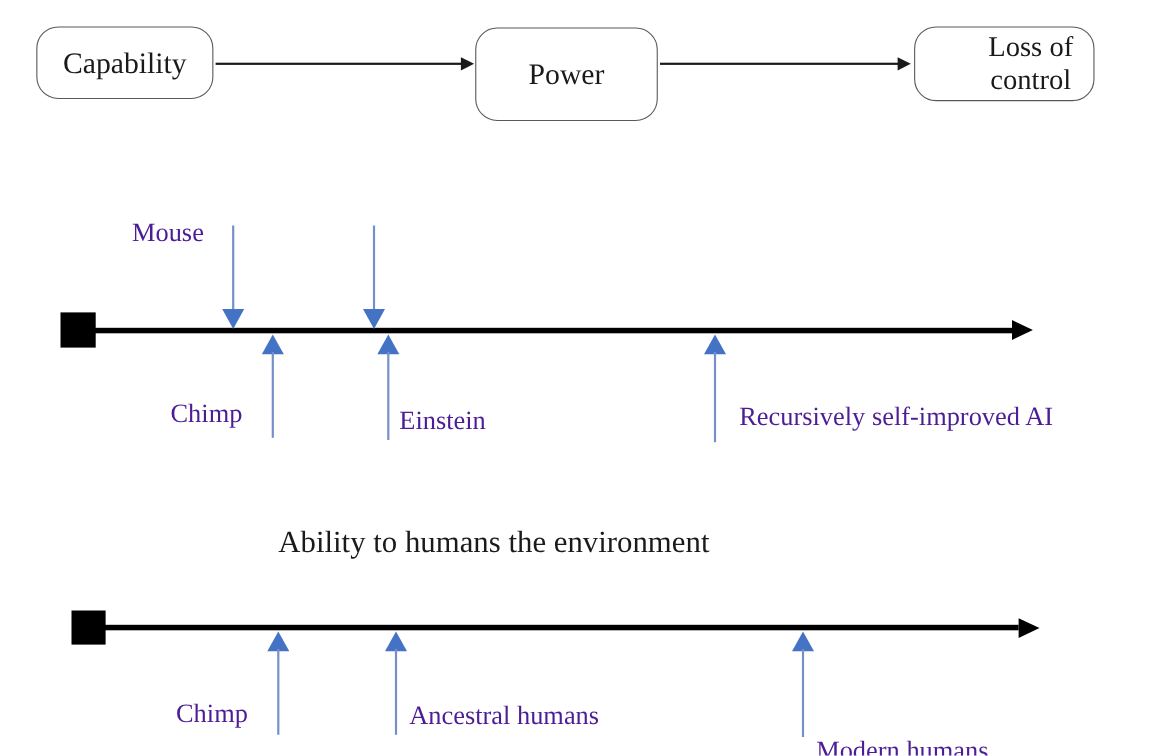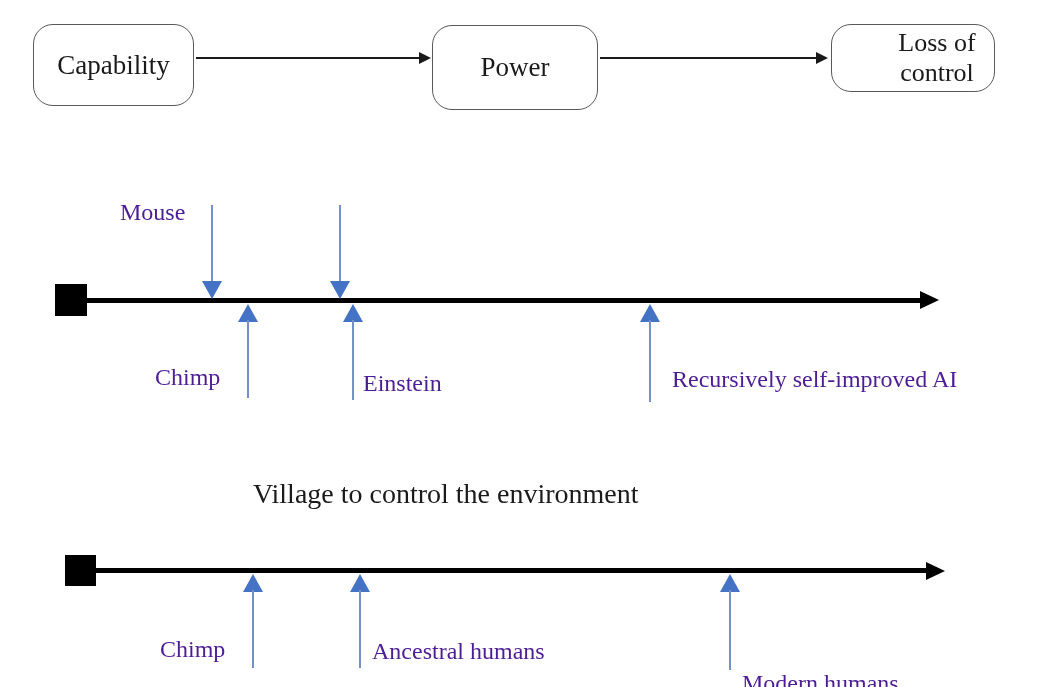--- a/index.html
+++ b/index.html
@@ -115,7 +115,7 @@
 
 <div class="canvas">
 
-  <div class="flow-box" style="left:33px; top:24px; width:161px; height:82px;">
+  <div class="flow-box" style="left:33px; top:24px; width:161px; height:66px;">
     <span>Capability</span>
   </div>
 

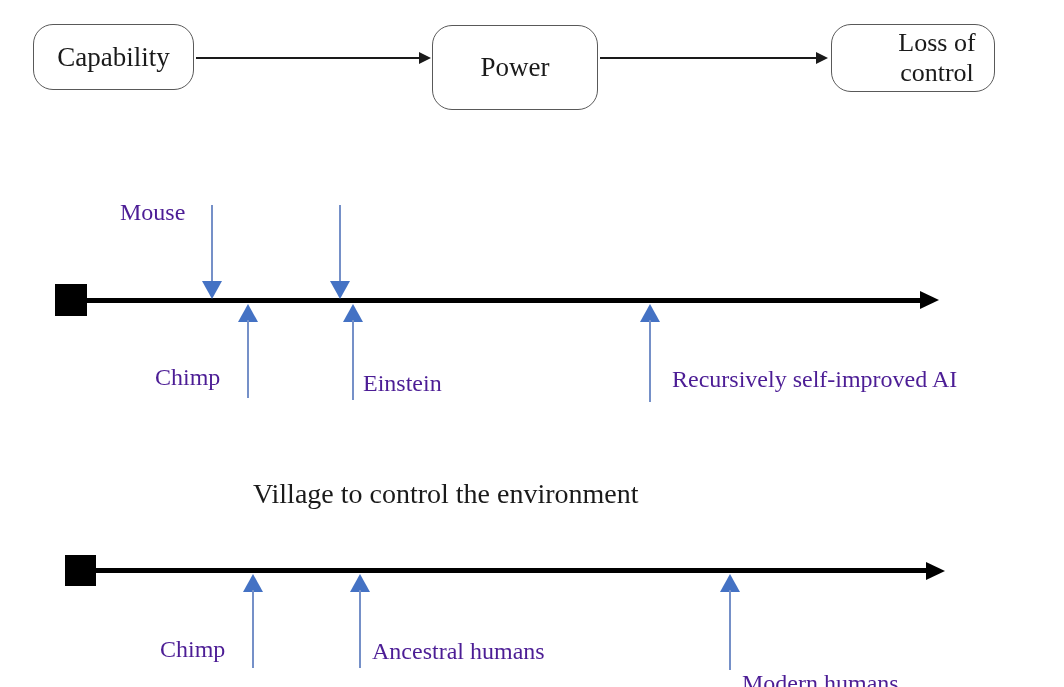--- a/index.html
+++ b/index.html
@@ -156,7 +156,7 @@
   <div class="vline" style="left:649px; top:320px; height:82px;"></div>
   <div class="lbl" style="left:672px; top:366px;">Recursively self-improved AI</div>
 
-  <div class="axis-title" style="left:253px; top:478px;">Village to control the environment</div>
+  <div class="axis-title" style="left:253px; top:478px;">Ability to humans the environment</div>
 
   <div class="axis-square" style="left:65px; top:555px; width:31px; height:31px;"></div>
   <div class="axis-line" style="left:94px; top:568px; width:832px;"></div>

